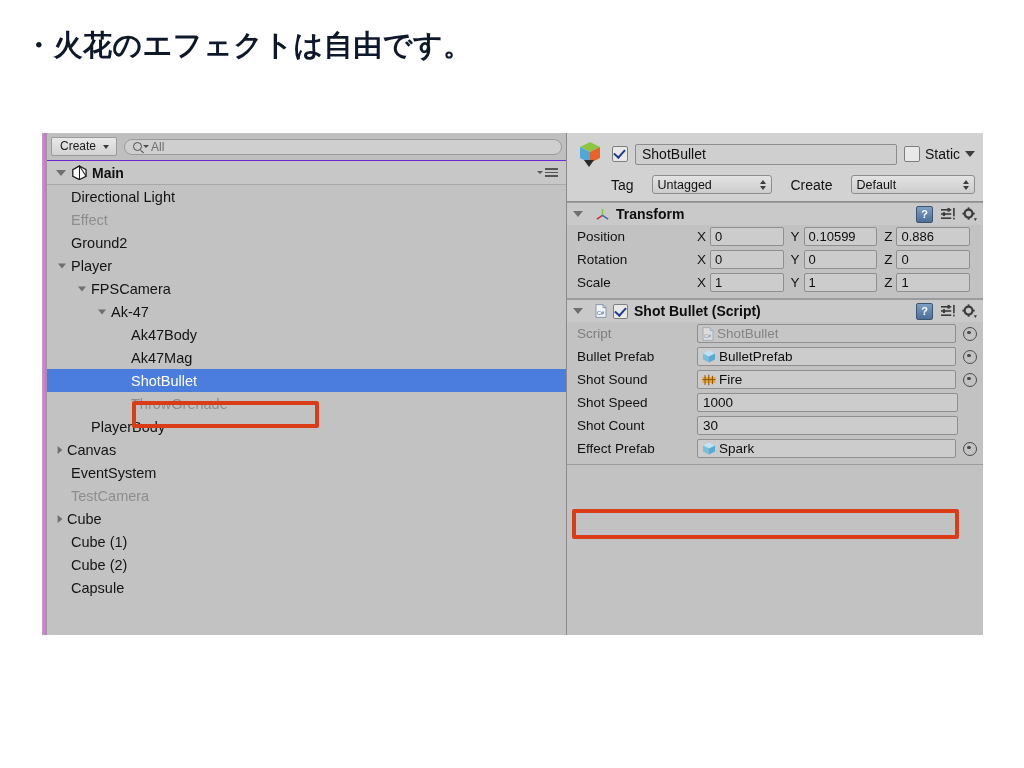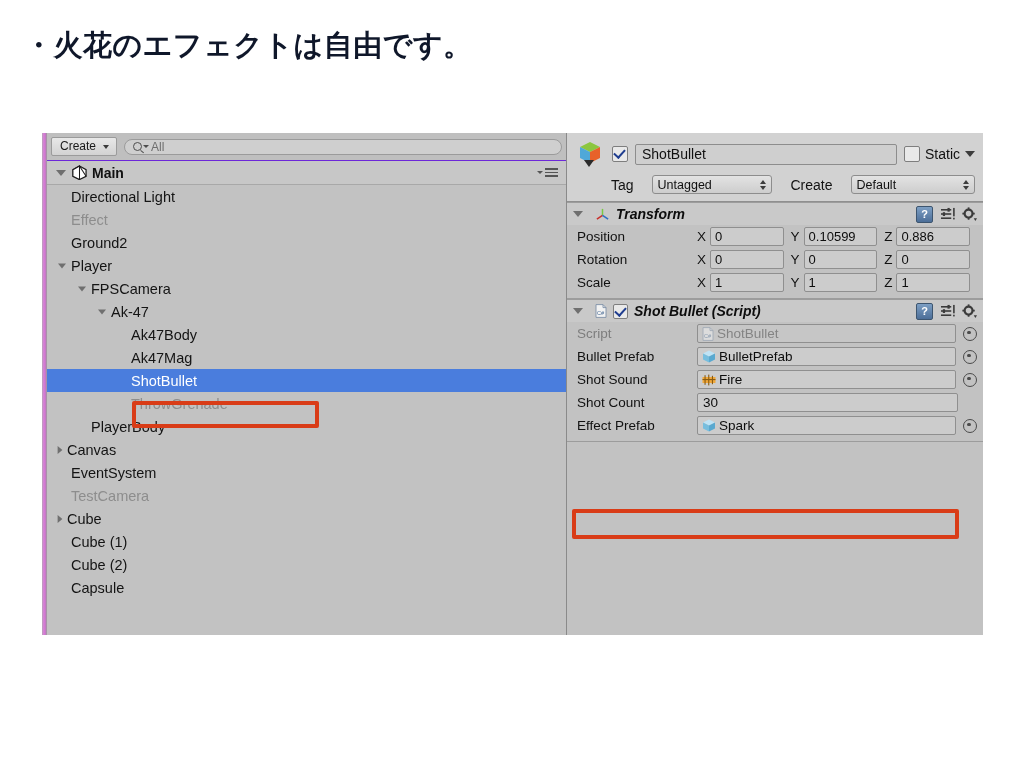--- a/index.html
+++ b/index.html
@@ -161,7 +161,7 @@
     height:22px;display:flex;align-items:center;gap:6px;
     padding:0 6px 0 6px;background:#c9c9c9;
   }
-  .comp-title{font-size:14px;font-weight:bold;color:#0d0d0d;font-style:italic;}
+  .comp-title{font-size:14px;font-weight:bold;color:#0d0d0d;}
   .comp-icons{margin-left:auto;display:flex;align-items:center;gap:7px;}
   .ic-help{
     width:15px;height:15px;background:linear-gradient(to bottom,#7d9fc4,#4c6e98);

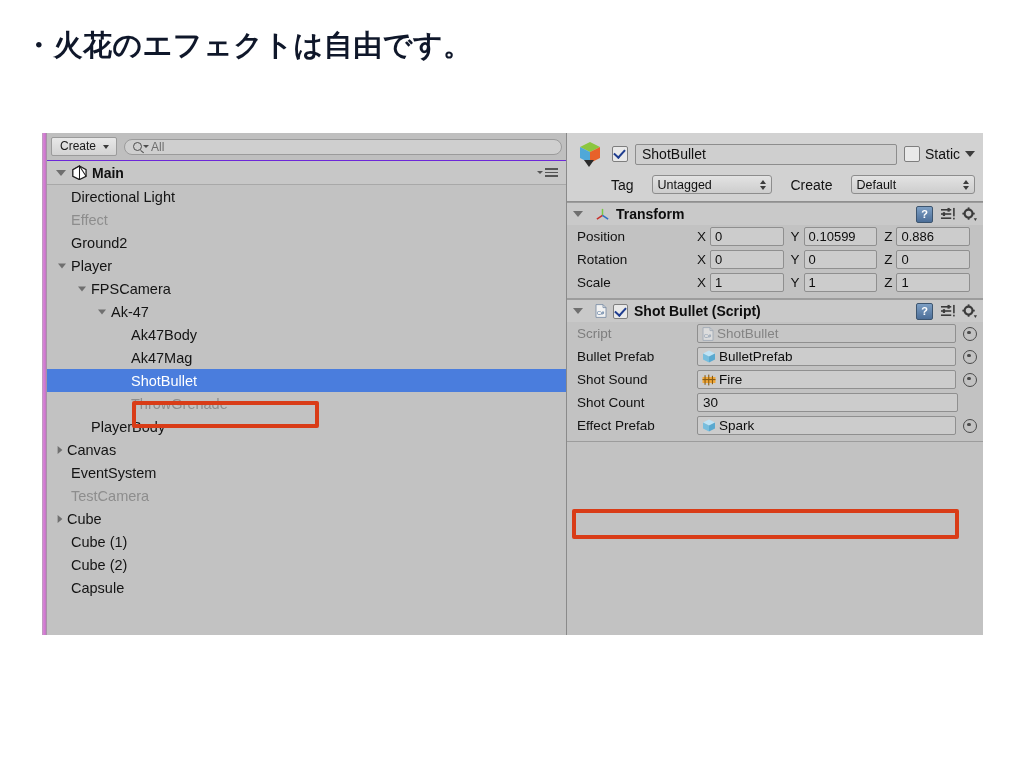--- a/index.html
+++ b/index.html
@@ -533,6 +533,13 @@
             <span class="dot-btn"></span>
           </div>
           <div class="prop">
+            <span class="prop-lbl">Shot Speed</span>
+            <span class="objfield plain">
+              <span>1000</span>
+            </span>
+            <span style="width: 19px; flex: 0 0 auto;"></span>
+          </div>
+          <div class="prop">
             <span class="prop-lbl">Shot Count</span>
             <span class="objfield plain">
               <span>30</span>

